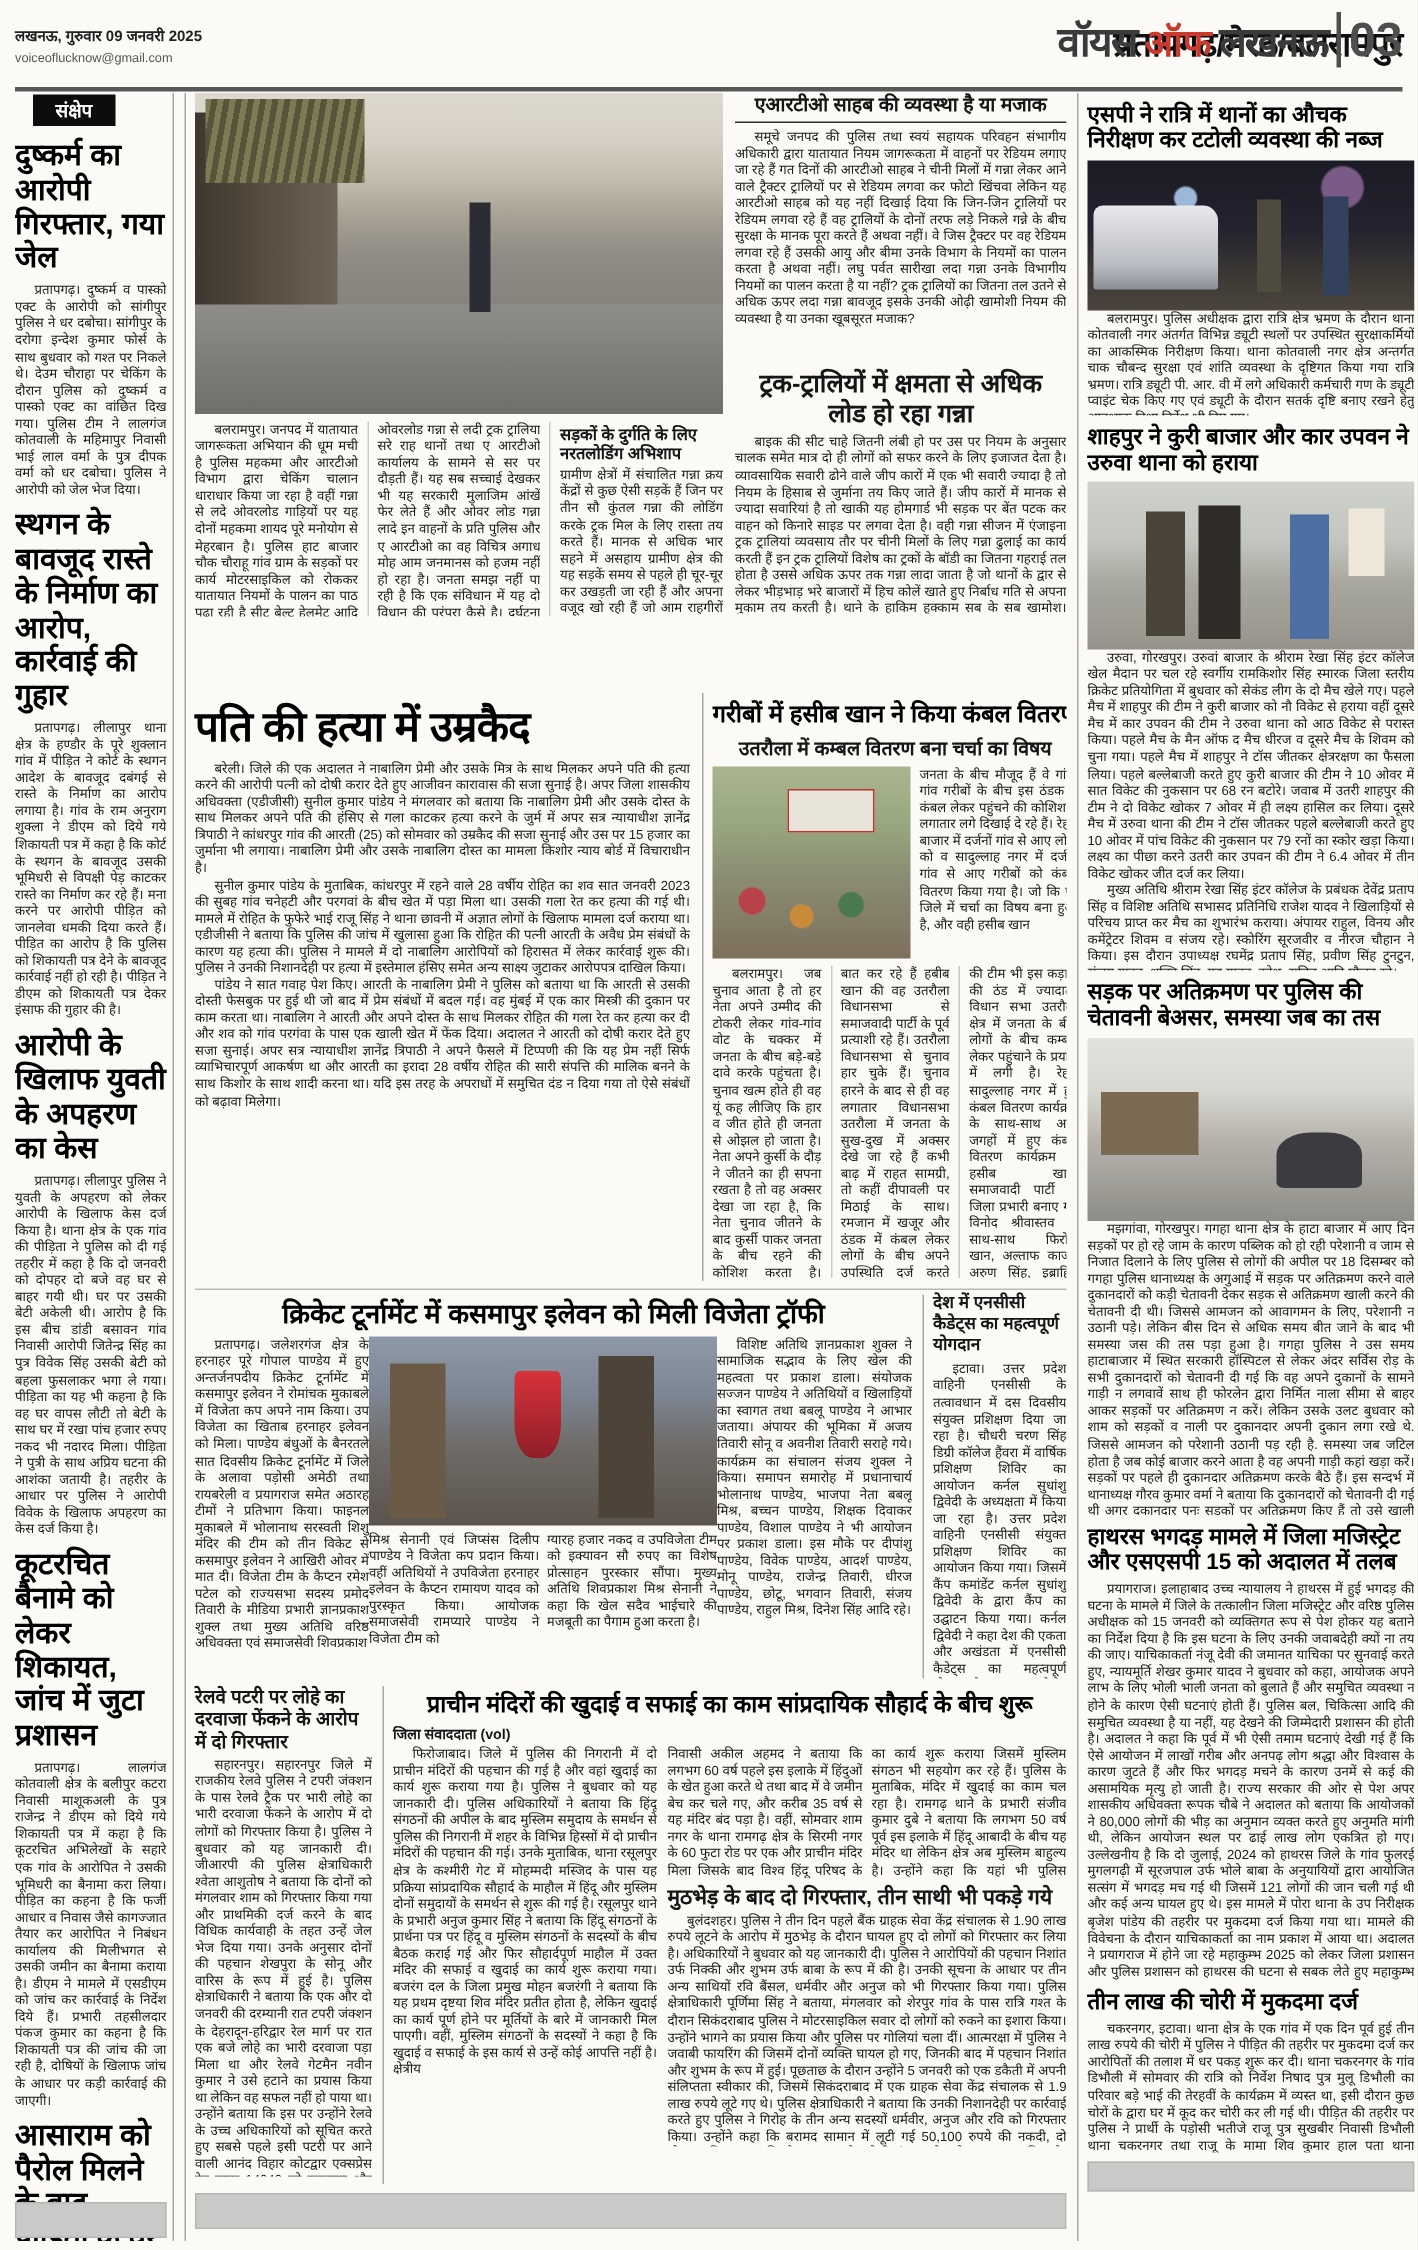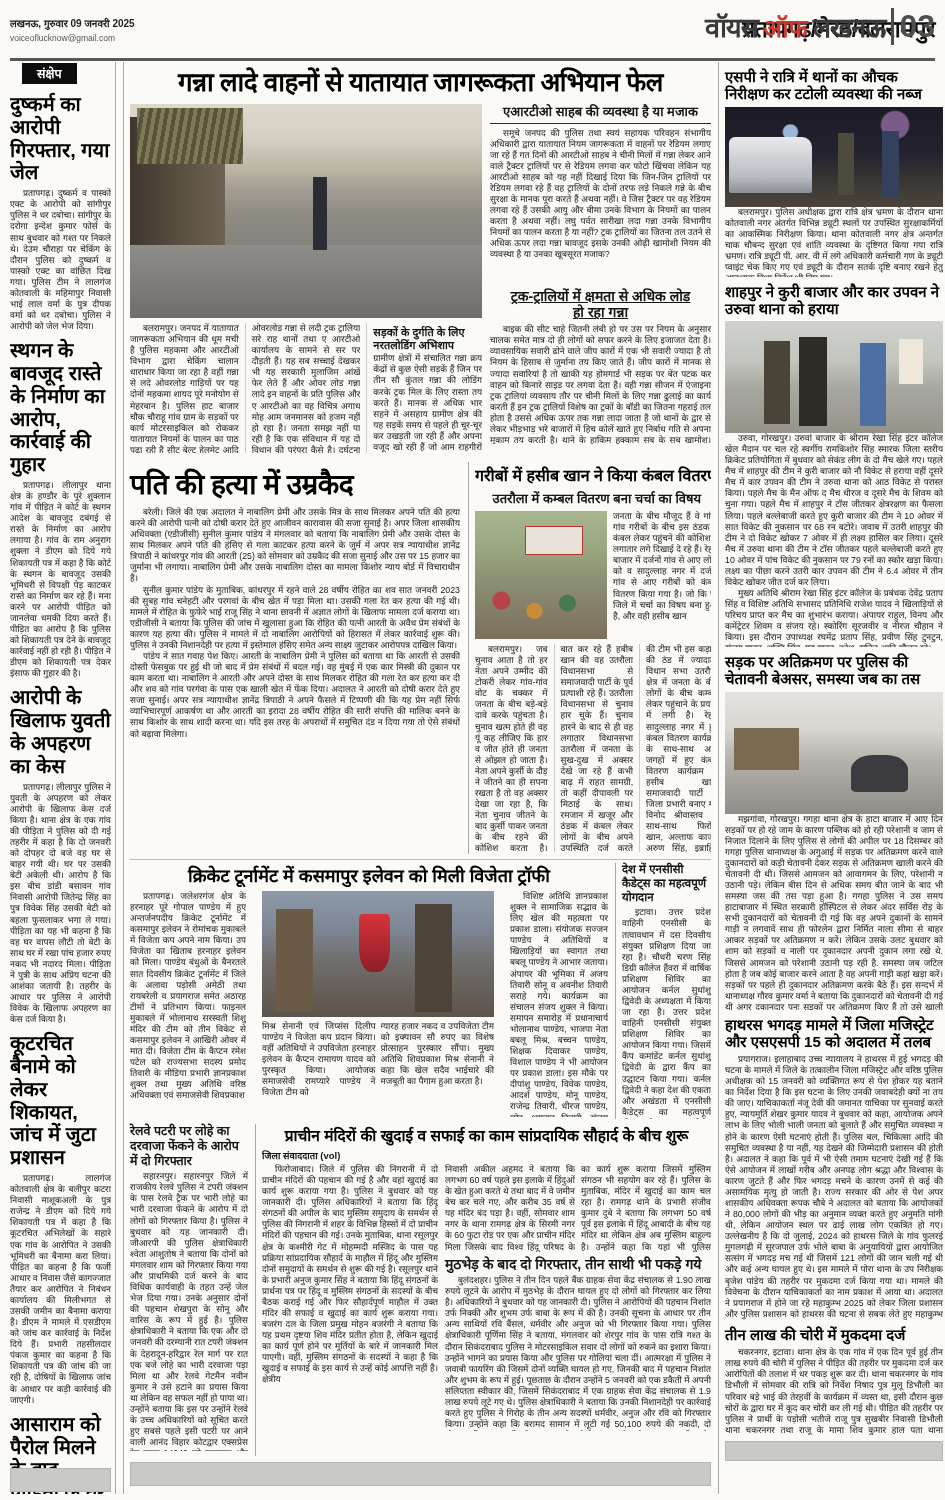--- a/index.html
+++ b/index.html
@@ -201,7 +201,6 @@
     <main class="mainstrip colrule-l">
 
       <section class="sec-lead">
-        <h1 class="h-lead">गन्ना लादे वाहनों से यातायात जागरूकता अभियान फेल</h1>
         <div class="lead-grid">
           <div>
             <div class="photo ph-lead lead-photo">

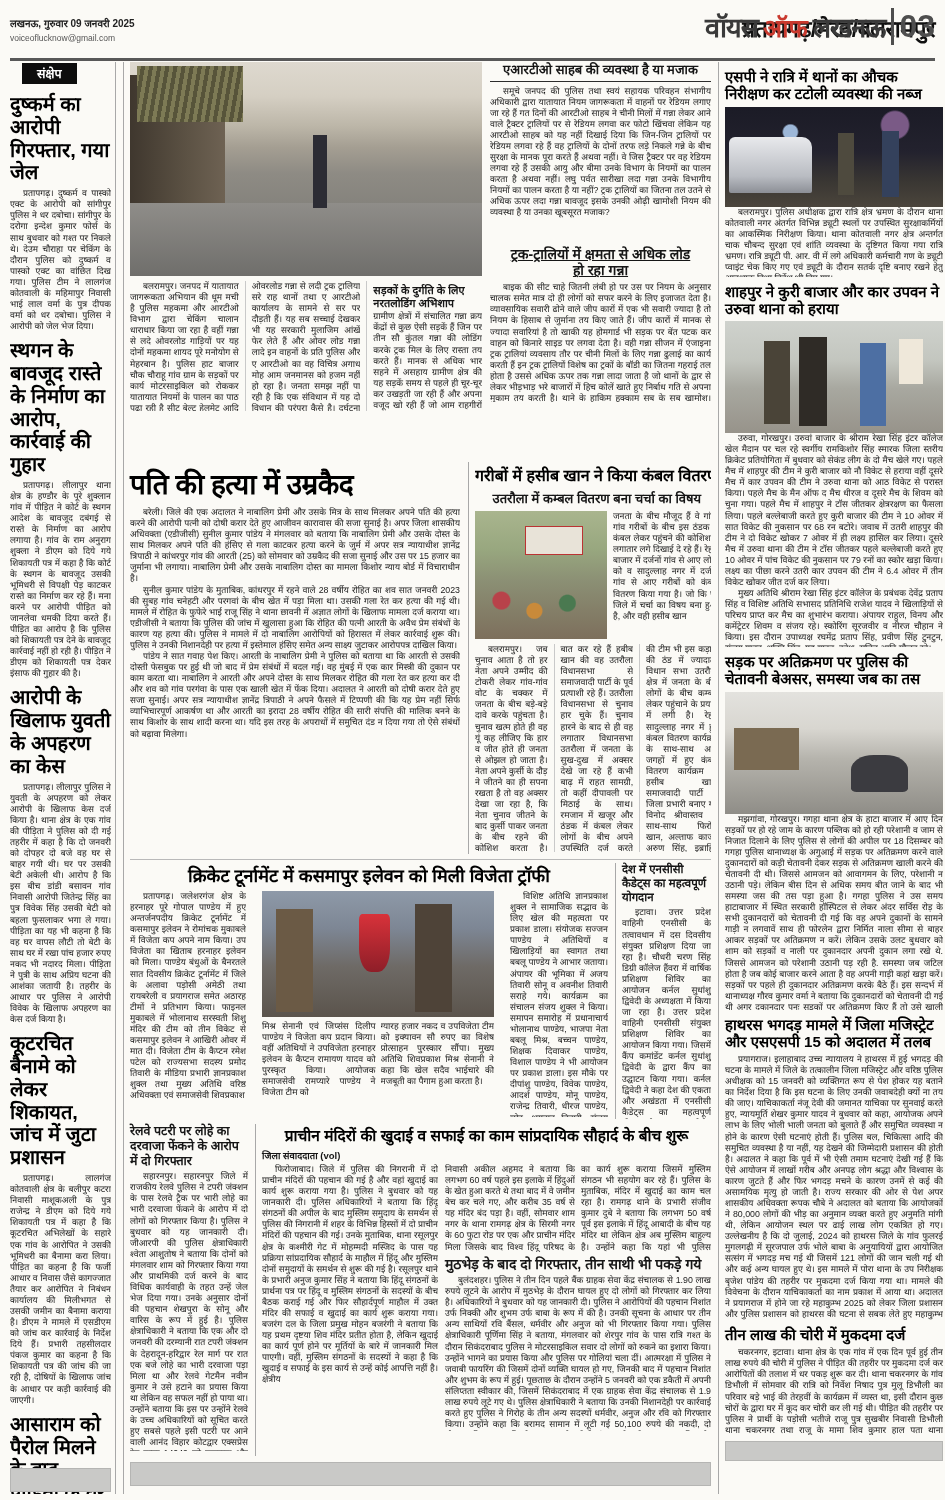--- a/index.html
+++ b/index.html
@@ -92,7 +92,7 @@
   .h-mini { font-size:11px; font-weight:800; line-height:1.15; margin:3px 0 2px; }
   .arto-h { font-size:13px; font-weight:800; text-align:center; border-bottom:1.5px solid #2c2c2c; padding-bottom:3px; margin-bottom:4px; line-height:1.2; }
   .arto-body { height:154px; }
-  .ovl-h { font-size:14px; font-weight:800; text-align:center; margin:6px 16px 3px; line-height:1.2;text-decoration:underline; }
+  .ovl-h { font-size:17px; font-weight:800; text-align:center; margin:6px 16px 3px; line-height:1.2; }
   .ovl-body { height:120px; }
 
   

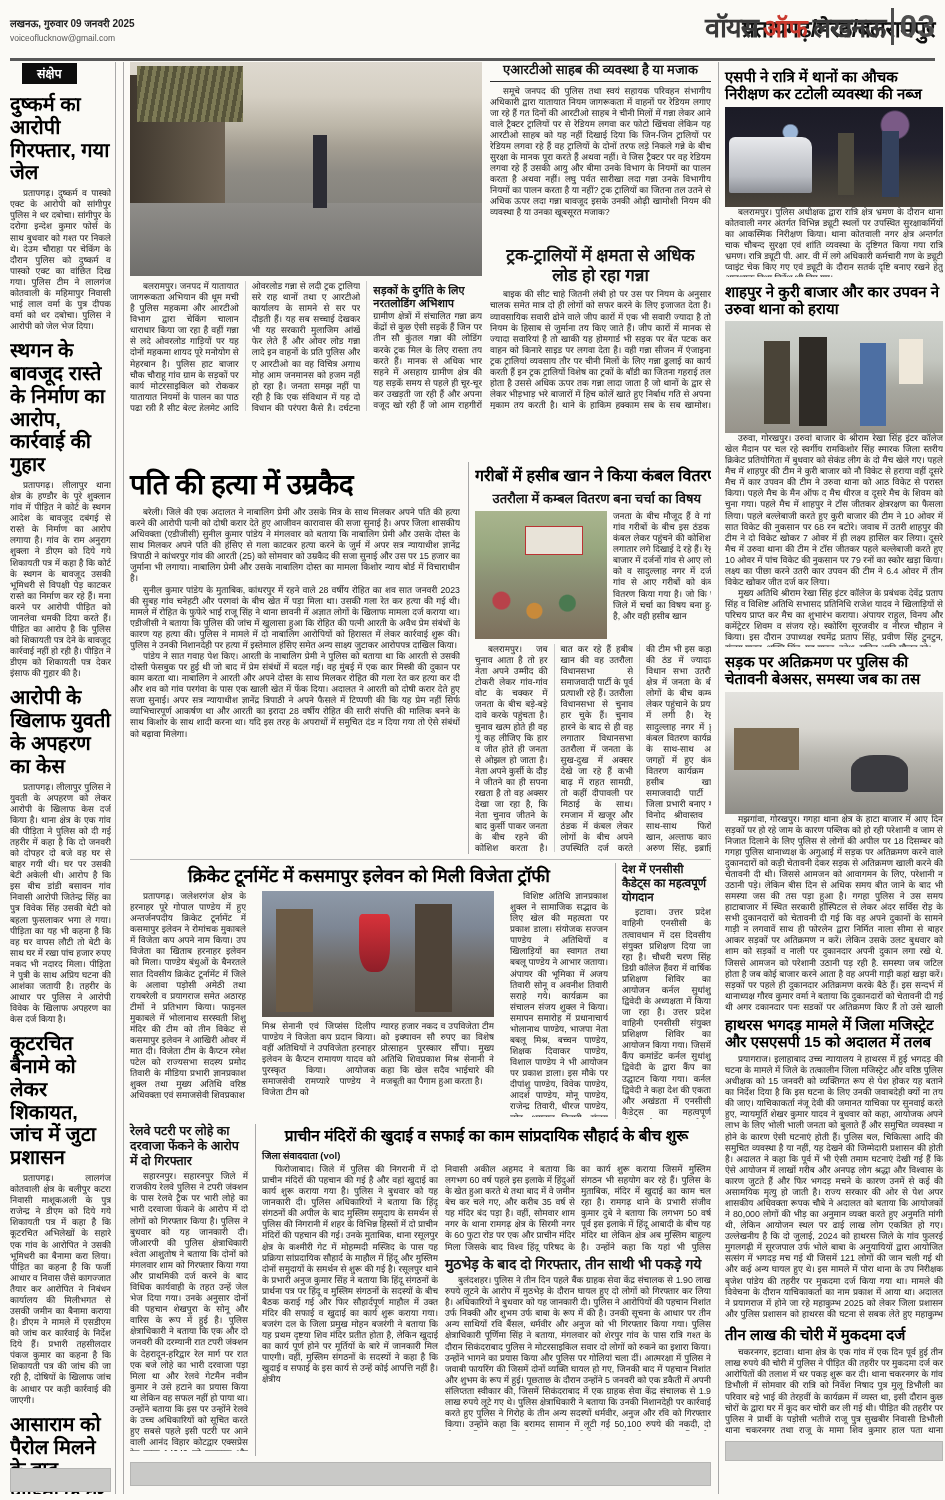--- a/index.html
+++ b/index.html
@@ -110,7 +110,7 @@
   
   .sec-cricket { display:grid; grid-template-columns:1fr 96px; column-gap:7px; height:260px; margin-top:5px; border-top:1px solid #b9b9b9; padding-top:3px; }
   .h-cricket { font-size:18px; font-weight:800; white-space:nowrap; overflow:hidden; text-align:center; margin-bottom:4px; color:#000; }
-  .cr-grid { display:grid; grid-template-columns:116px 232px 1fr; column-gap:16px; height:226px; }
+  .cr-grid { display:grid; grid-template-columns:116px 232px 1fr; column-gap:0; height:226px; }
   .cr-colA,.cr-colD { overflow:hidden; }
   .cr-photo { width:232px; height:126px; }
   .cr-sub { display:flex; column-gap:5px; height:94px; margin-top:4px; overflow:hidden; }

